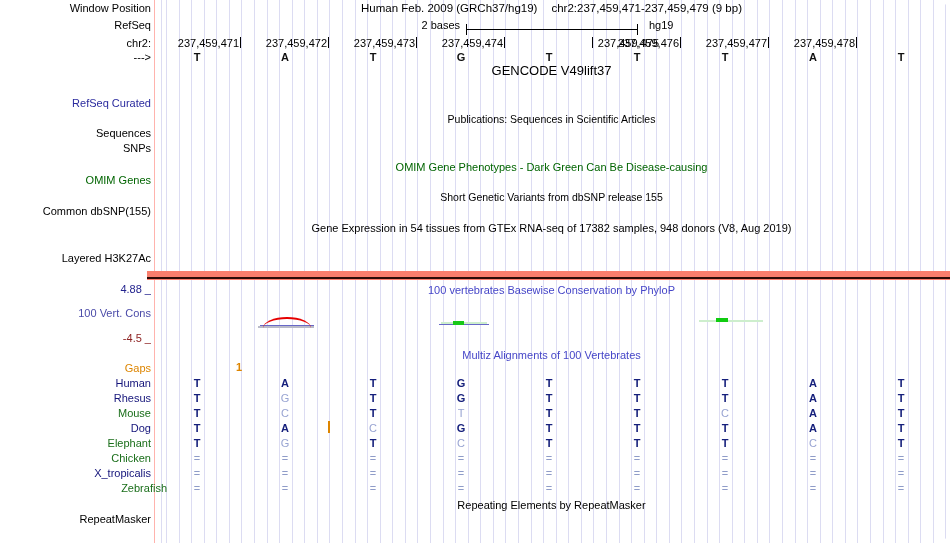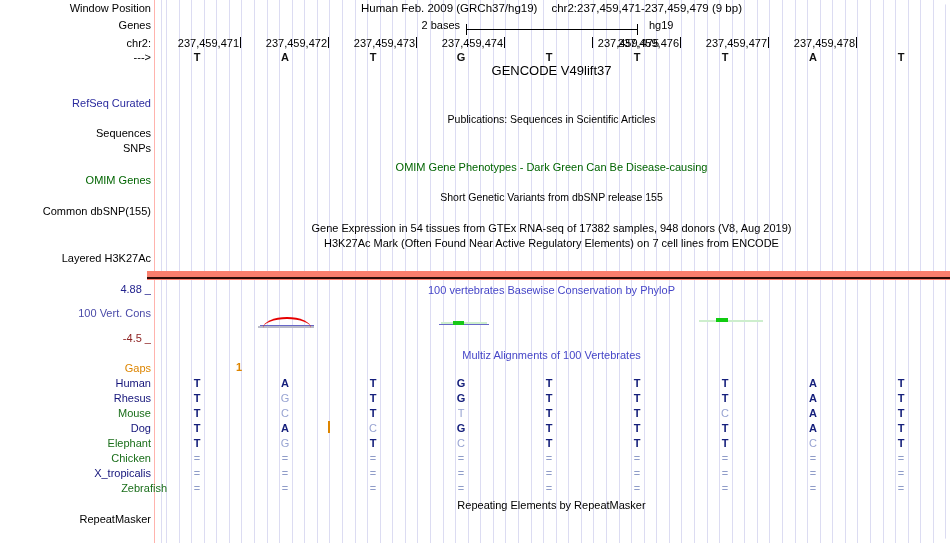--- a/index.html
+++ b/index.html
@@ -67,7 +67,7 @@
   <div class="divider"></div>
 
   <div class="glabel" style="top:2px">Window Position</div>
-  <div class="glabel" style="top:19px">Genes</div>
+  <div class="glabel" style="top:19px">RefSeq</div>
   <div class="glabel" style="top:37px">chr2:</div>
   <div class="glabel" style="top:51px">---&gt;</div>
   <div class="glabel blue" style="top:97px">RefSeq Curated</div>

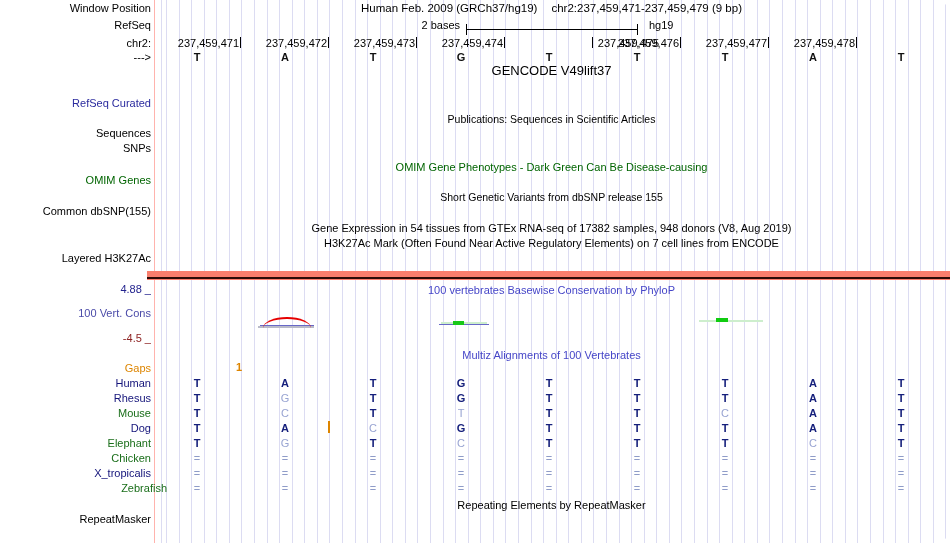--- a/index.html
+++ b/index.html
@@ -125,7 +125,6 @@
   <div class="ctitle green" style="top:161px">OMIM Gene Phenotypes - Dark Green Can Be Disease-causing</div>
   <div class="ctitle small" style="top:191px">Short Genetic Variants from dbSNP release 155</div>
   <div class="ctitle" style="top:222px">Gene Expression in 54 tissues from GTEx RNA-seq of 17382 samples, 948 donors (V8, Aug 2019)</div>
-  <div class="ctitle" style="top:237px">H3K27Ac Mark (Often Found Near Active Regulatory Elements) on 7 cell lines from ENCODE</div>
   <div class="ctitle blue" style="top:284px">100 vertebrates Basewise Conservation by PhyloP</div>
   <div class="ctitle blue" style="top:349px">Multiz Alignments of 100 Vertebrates</div>
   <div class="ctitle" style="top:499px">Repeating Elements by RepeatMasker</div>

